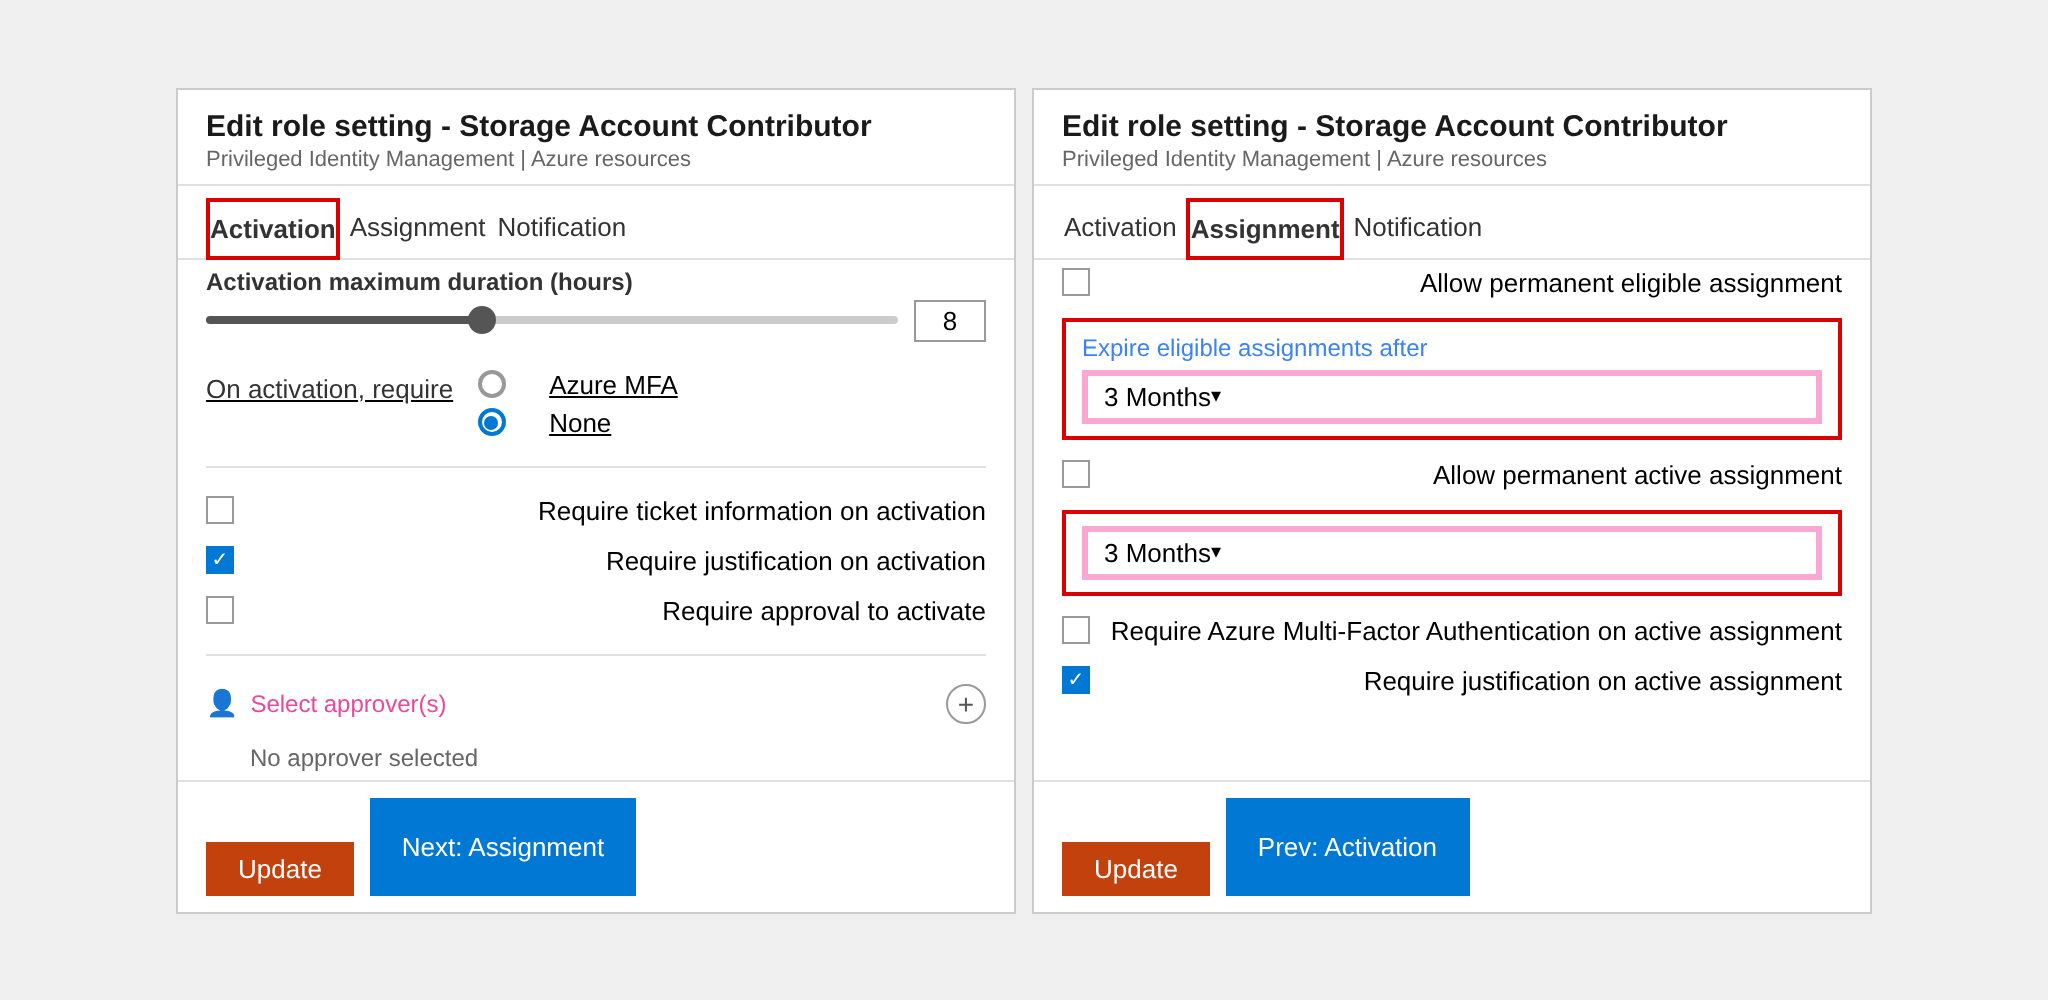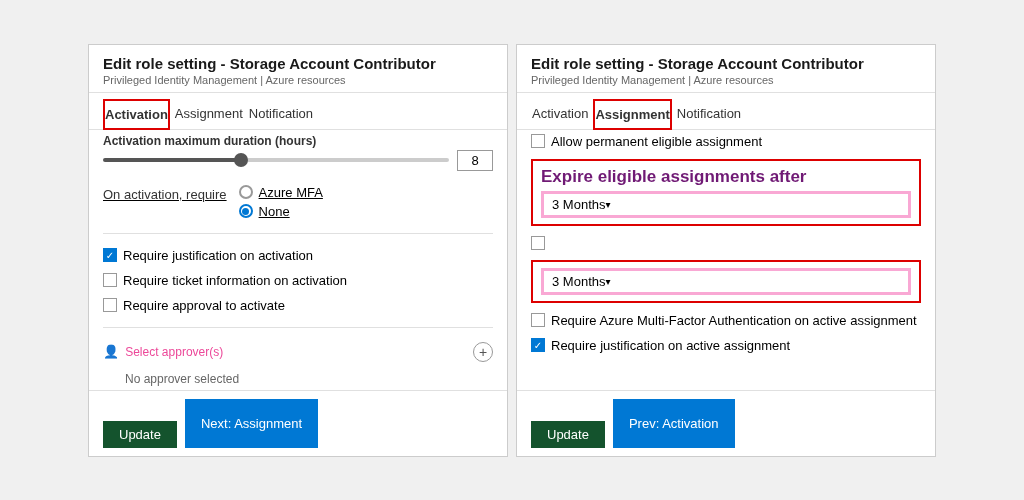--- a/index.html
+++ b/index.html
@@ -150,6 +150,7 @@
       display: flex;
       align-items: center;
       gap: 6px;
+      justify-content: space-between;
     }
     .checkbox-box {
       width: 14px;

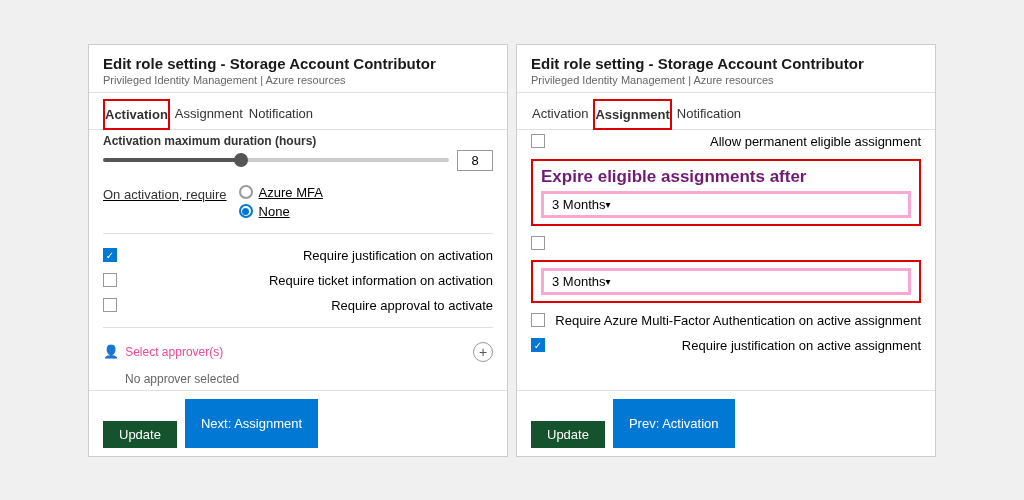--- a/index.html
+++ b/index.html
@@ -230,9 +230,9 @@
       gap: 4px;
     }
     .dropdown-label {
-      font-size: 17px;
-      font-weight: 700;
-      color: #701a75;
+      font-size: 12px;
+      font-weight: 400;
+      color: #3b82f6;
     }
     .dropdown-select {
       display: flex;

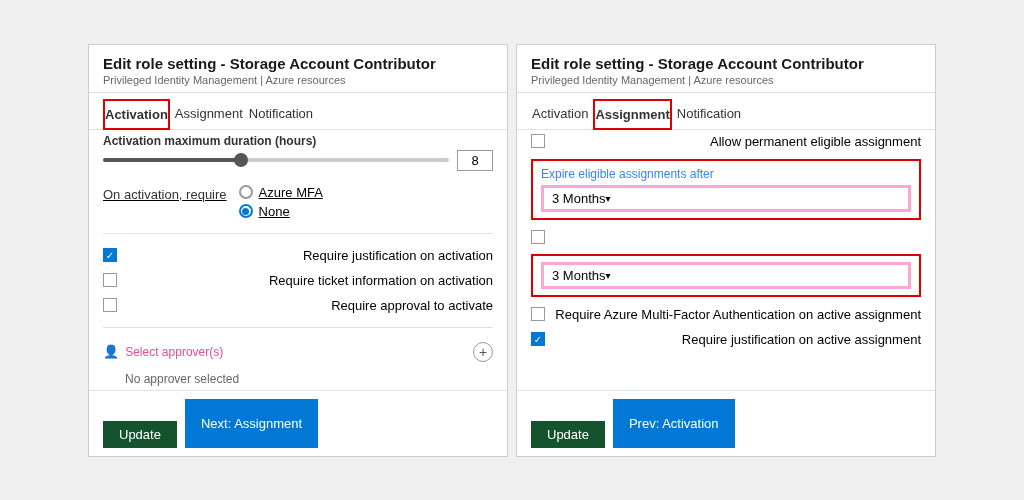--- a/index.html
+++ b/index.html
@@ -112,7 +112,7 @@
     .radio-row {
       display: flex;
       align-items: center;
-      gap: 6px;
+      gap: 22px;
     }
     .radio-circle {
       width: 14px;

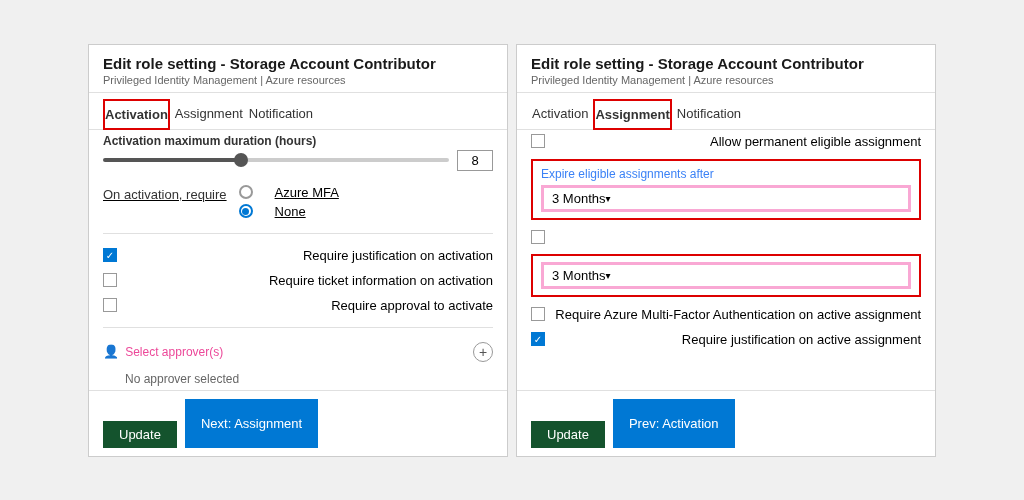--- a/index.html
+++ b/index.html
@@ -357,6 +357,7 @@
 
       <div class="checkbox-row">
         <div class="checkbox-box"></div>
+        <span>Allow permanent active assignment</span>
       </div>
 
       <div class="dropdown-section">

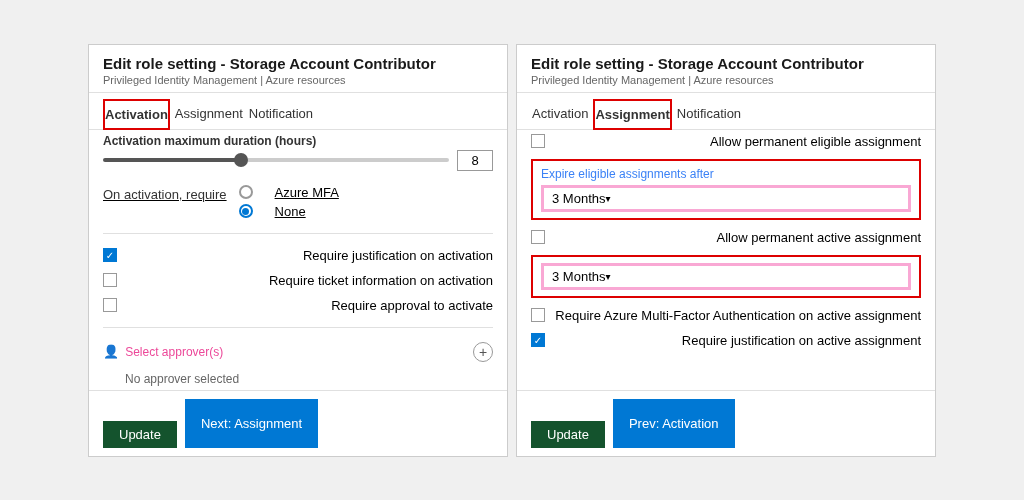--- a/index.html
+++ b/index.html
@@ -296,13 +296,13 @@
       <hr class="divider">
 
       <div class="checkbox-row">
+        <div class="checkbox-box"></div>
+        <span>Require ticket information on activation</span>
+      </div>
+
+      <div class="checkbox-row">
         <div class="checkbox-box checked"></div>
         <span>Require justification on activation</span>
-      </div>
-
-      <div class="checkbox-row">
-        <div class="checkbox-box"></div>
-        <span>Require ticket information on activation</span>
       </div>
 
       <div class="checkbox-row">

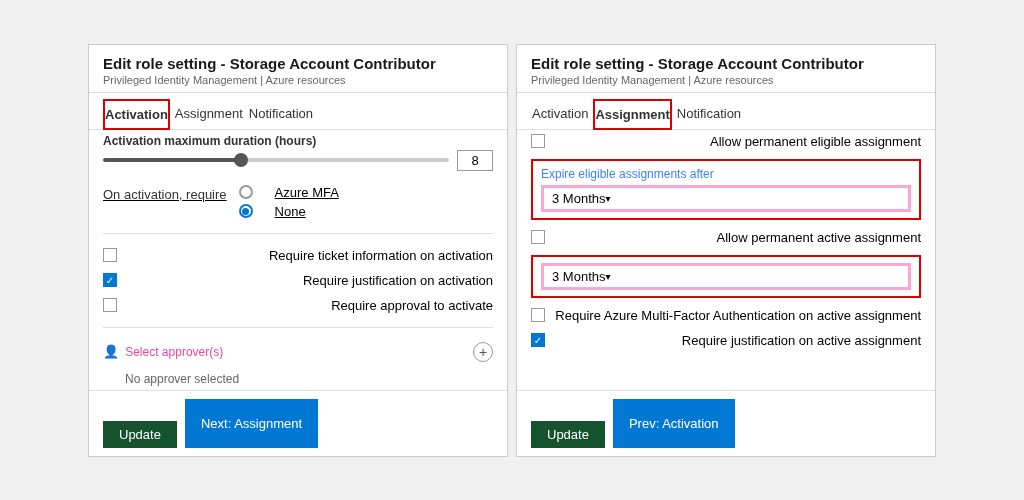--- a/index.html
+++ b/index.html
@@ -214,7 +214,7 @@
       border: none;
     }
     .btn-primary {
-      background: #14532d;
+      background: #c2410c;
       color: #fff;
       margin-top: 22px;
     }

